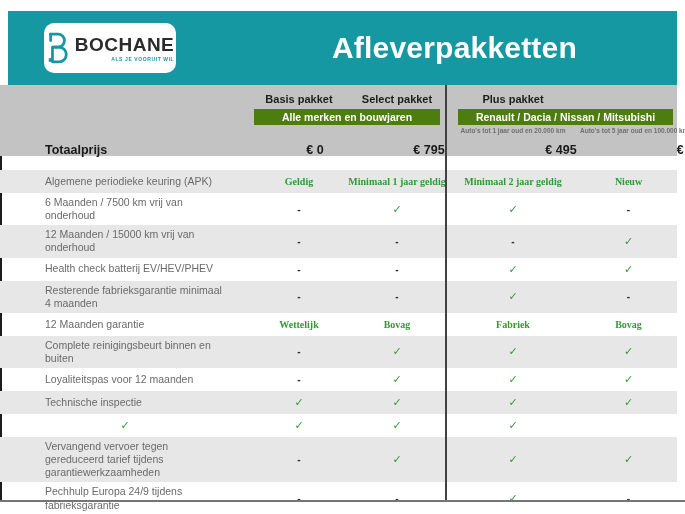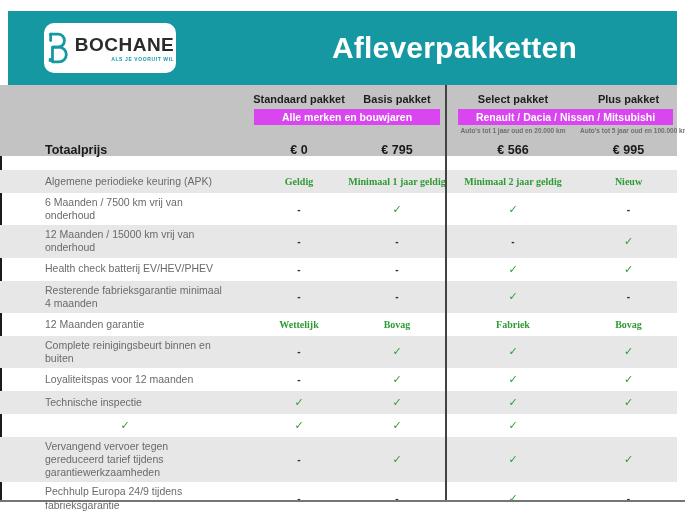--- a/index.html
+++ b/index.html
@@ -90,7 +90,6 @@
   <div class="head-band">
     <div class="grid">
       <div></div>
-      <div class="col-head">Standaard pakket</div>
       <div class="col-head">Basis pakket</div>
       <div class="col-head">Select pakket</div>
       <div class="col-head">Plus pakket</div>

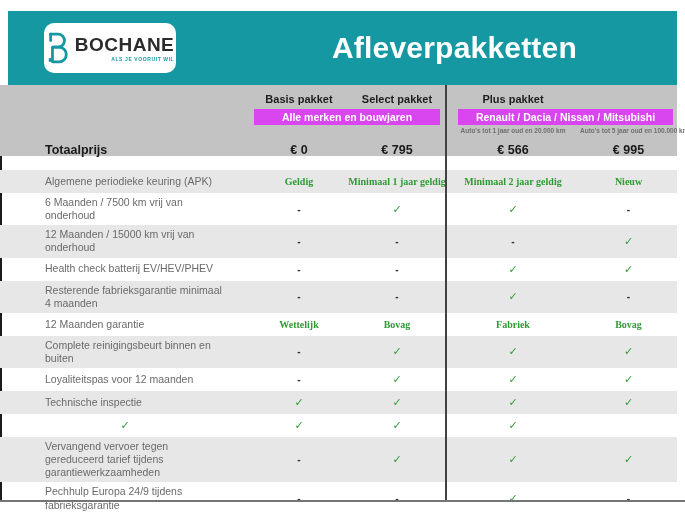--- a/index.html
+++ b/index.html
@@ -34,7 +34,7 @@
   .col-head { font-size:11px; font-weight:700; color:#1d1d1d; text-align:center; height:15px; line-height:13px; white-space:nowrap; }
   .badge-row { margin-top:1px; }
   .badge {
-    background:#d946ef; color:#ffffff; font-size:10.5px; font-weight:700;
+    background:#4d7c0f; color:#ffffff; font-size:10.5px; font-weight:700;
     height:16px; line-height:16px; text-align:center; white-space:nowrap;
   }
   .badge-1 { grid-column:2 / 4; margin:0 6px 0 4px; }

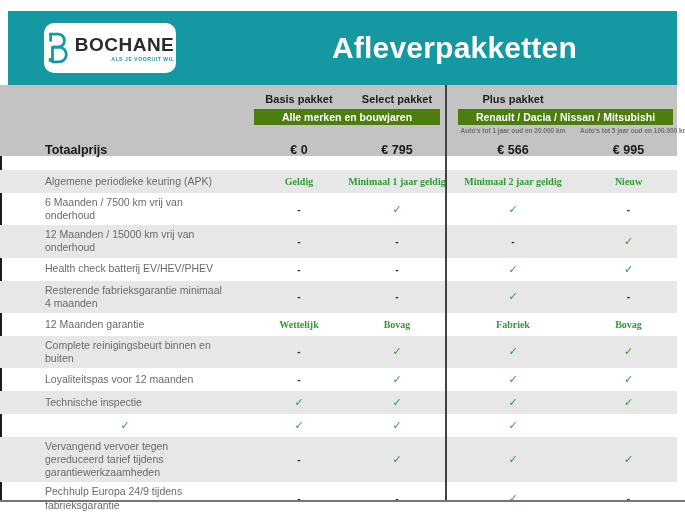--- a/index.html
+++ b/index.html
@@ -43,7 +43,7 @@
   .note { grid-column:auto; font-size:6.5px; font-weight:700; color:#6f6f6f; text-align:center; white-space:nowrap; }
   .note-1 { grid-column:4; }
   .note-2 { grid-column:5; }
-  .total-row { margin-top:3px; align-items:center; height:24px; }
+  .total-row { margin-top:3px; align-items:center; height:24px;gap:16px; }
   .total-label { padding-left:45px; font-size:12.5px; font-weight:700; color:#1a1a1a; }
   .total-val { text-align:center; font-size:12.5px; font-weight:700; color:#1a1a1a; }
 

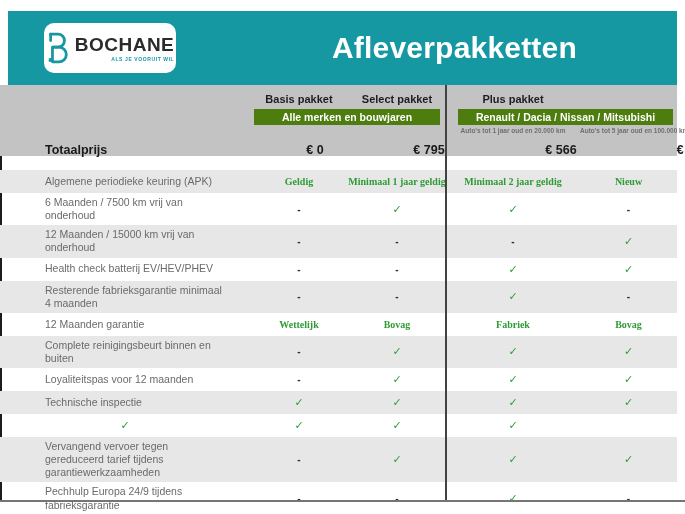--- a/index.html
+++ b/index.html
@@ -106,7 +106,7 @@
       <div class="total-label">Totaalprijs</div>
       <div class="total-val">€ 0</div>
       <div class="total-val">€ 795</div>
-      <div class="total-val">€ 566</div>
+      <div class="total-val">€ 495</div>
       <div class="total-val">€ 995</div>
     </div>
   </div>

